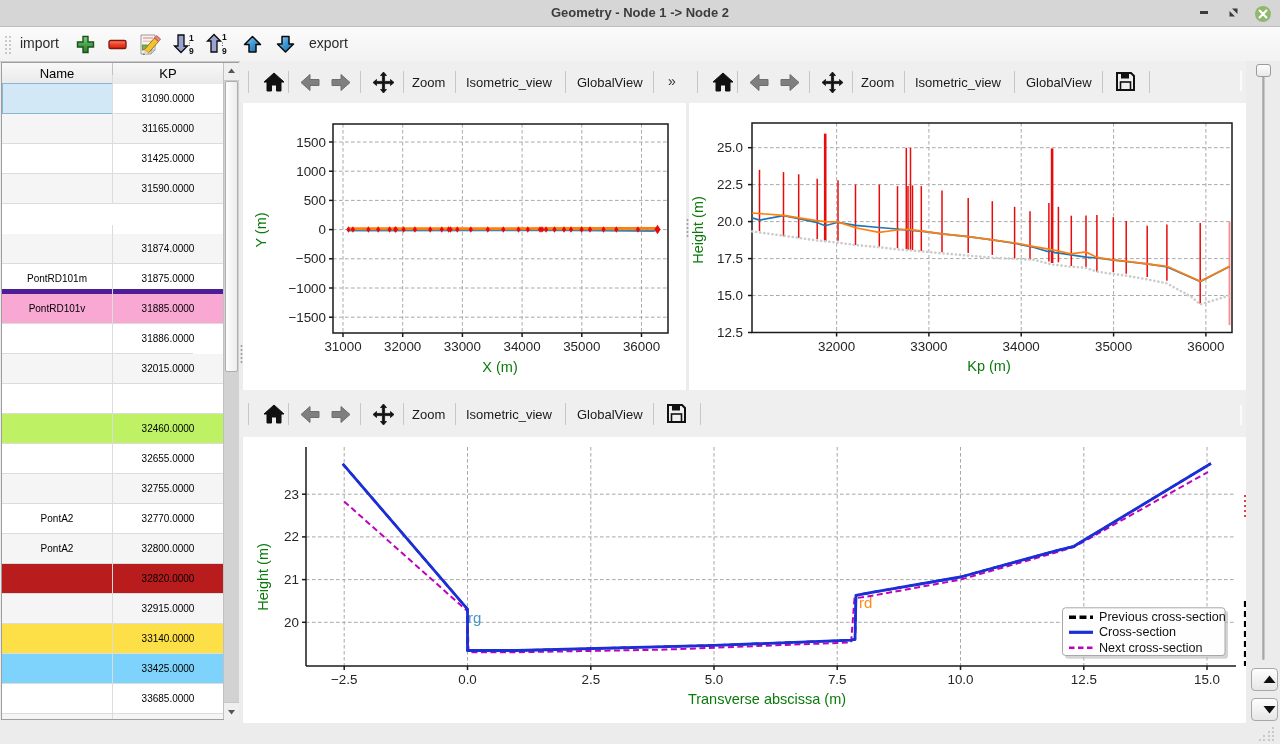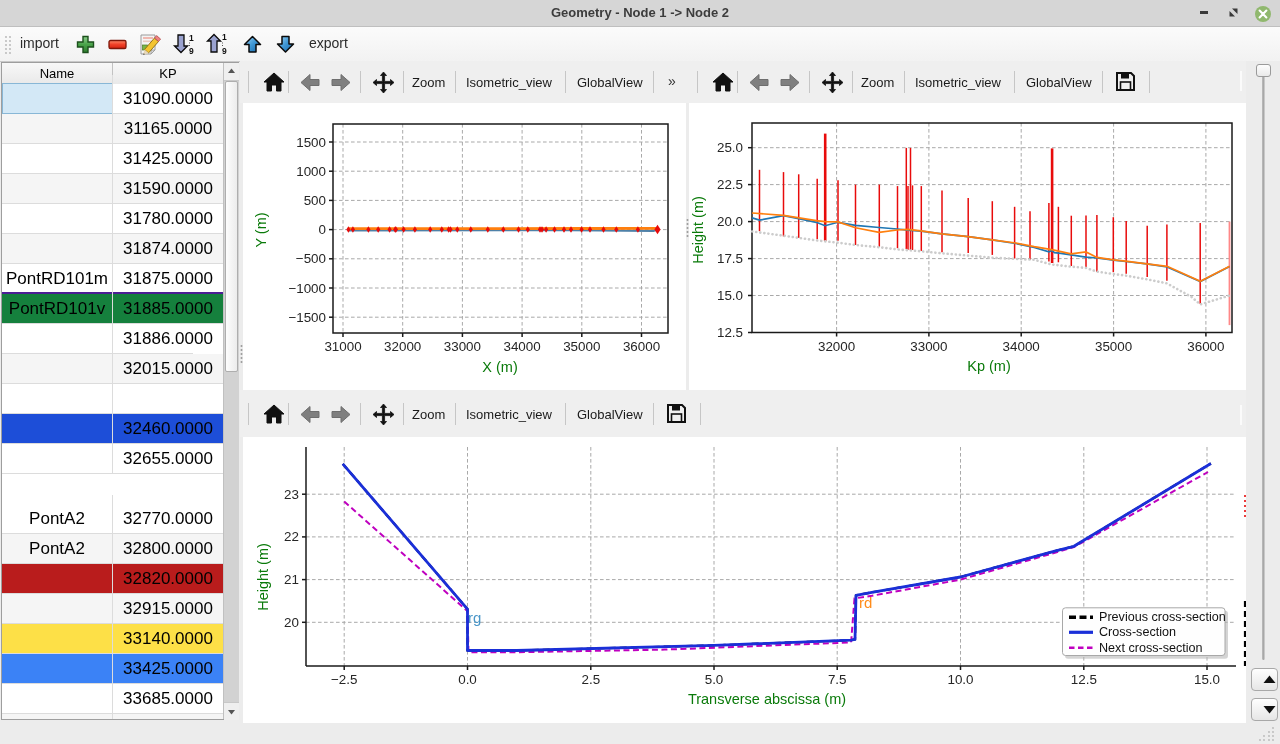--- a/index.html
+++ b/index.html
@@ -12,7 +12,7 @@
 .mpl-strip{background:#efefef;}
 .mpltext{font-size:13px;color:#1a1a1a;}
 .figwhite{background:#ffffff;}
-.cell{font-size:17px;color:#000;text-align:center;line-height:30px;height:30px;}
+.cell{font-size:10px;color:#000;text-align:center;line-height:30px;height:30px;}
 svg{display:block;}
 </style></head><body>
 <div class="abs titlebar">

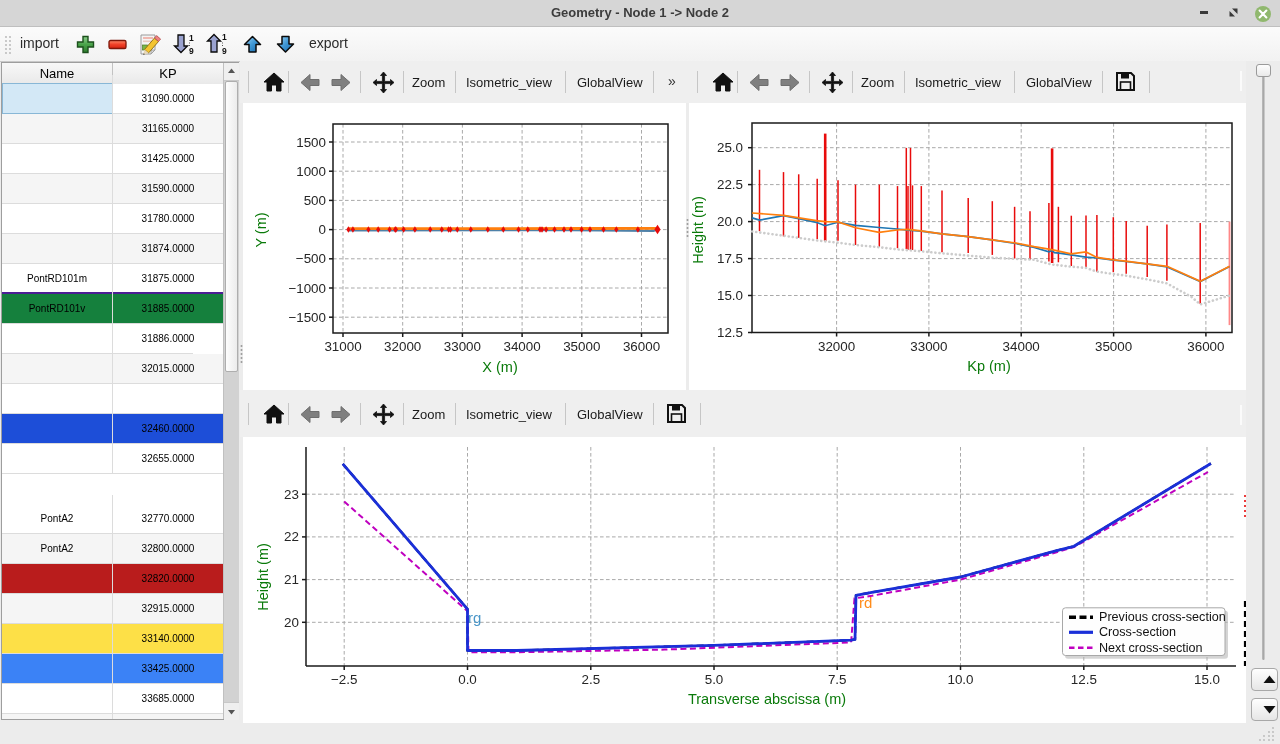--- a/index.html
+++ b/index.html
@@ -130,10 +130,6 @@
 <div class="abs" style="left:110px;top:-9px;width:1px;height:39px;background:#dcdcdc;"></div>
 <div class="abs cell" style="left:111px;top:0;width:110px;">31590.0000</div>
 </div>
-<div class="abs" style="left:0;top:141px;width:221px;height:30px;background:#ffffff;border-bottom:1px solid #dcdcdc;box-sizing:border-box;">
-<div class="abs" style="left:110px;top:-9px;width:1px;height:39px;background:#dcdcdc;"></div>
-<div class="abs cell" style="left:111px;top:0;width:110px;">31780.0000</div>
-</div>
 <div class="abs" style="left:0;top:171px;width:221px;height:30px;background:#f5f5f5;border-bottom:1px solid #dcdcdc;box-sizing:border-box;">
 <div class="abs" style="left:110px;top:-9px;width:1px;height:39px;background:#dcdcdc;"></div>
 <div class="abs cell" style="left:111px;top:0;width:110px;">31874.0000</div>

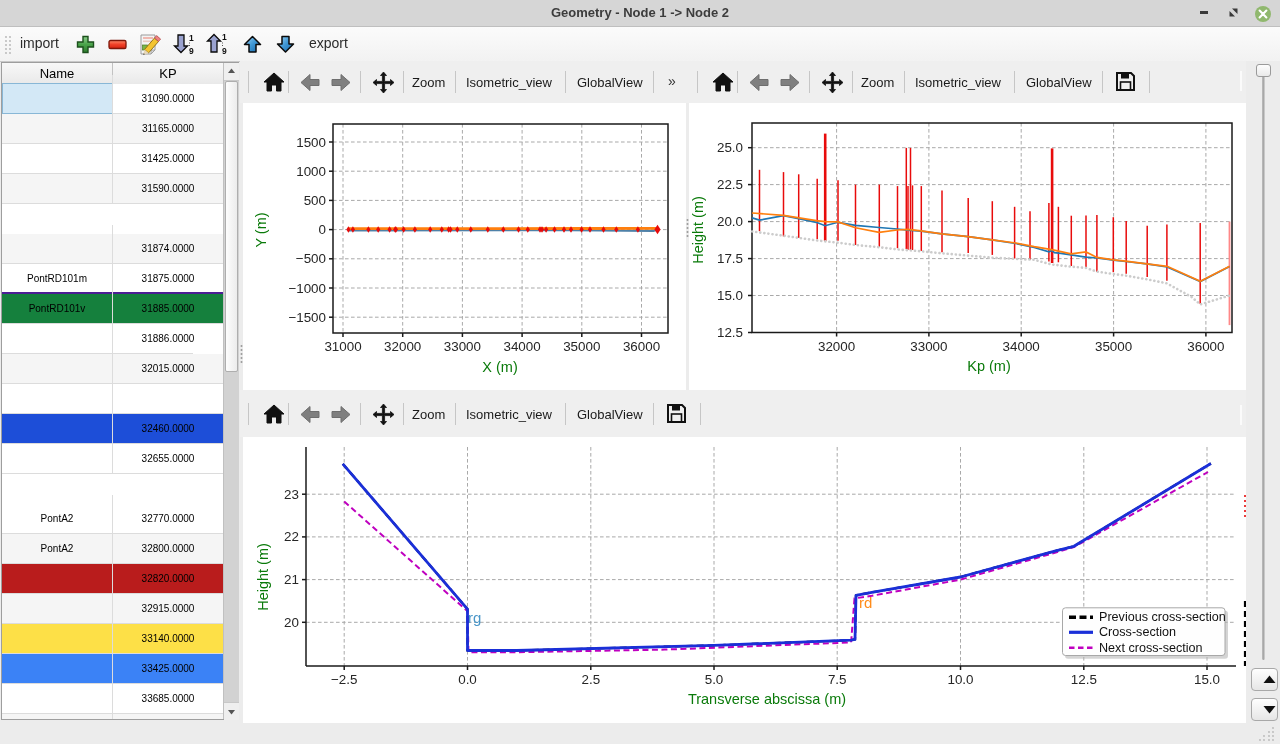--- a/index.html
+++ b/index.html
@@ -134,7 +134,7 @@
 <div class="abs" style="left:110px;top:-9px;width:1px;height:39px;background:#dcdcdc;"></div>
 <div class="abs cell" style="left:111px;top:0;width:110px;">31874.0000</div>
 </div>
-<div class="abs" style="left:0;top:201px;width:221px;height:30px;background:#ffffff;border-bottom:2px solid #4c1d95;box-sizing:border-box;">
+<div class="abs" style="left:0;top:201px;width:221px;height:30px;background:#ffffff;border-bottom:5px solid #4c1d95;box-sizing:border-box;">
 <div class="abs cell" style="left:0;top:0;width:110px;">PontRD101m</div>
 <div class="abs" style="left:110px;top:-9px;width:1px;height:39px;background:#dcdcdc;"></div>
 <div class="abs cell" style="left:111px;top:0;width:110px;">31875.0000</div>

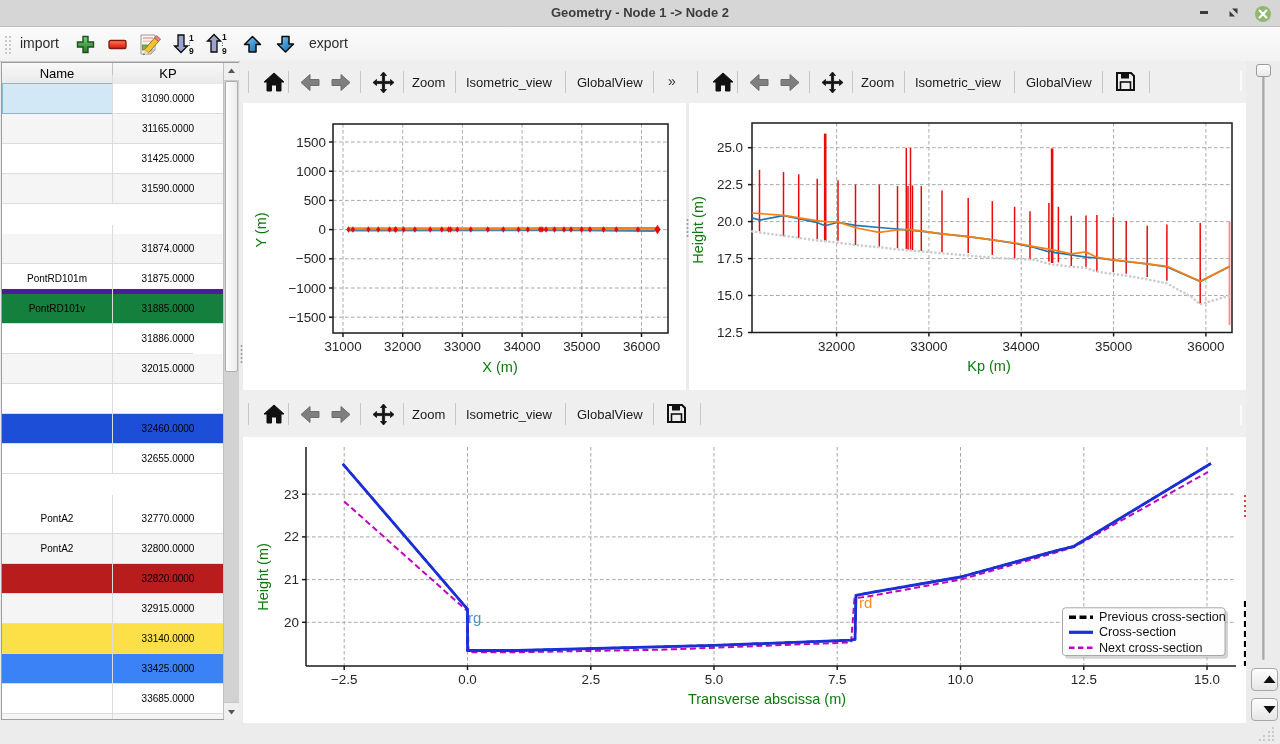--- a/index.html
+++ b/index.html
@@ -139,7 +139,7 @@
 <div class="abs" style="left:110px;top:-9px;width:1px;height:39px;background:#dcdcdc;"></div>
 <div class="abs cell" style="left:111px;top:0;width:110px;">31875.0000</div>
 </div>
-<div class="abs" style="left:0;top:231px;width:221px;height:30px;background:#15803d;border-bottom:1px solid #dcdcdc;box-sizing:border-box;">
+<div class="abs" style="left:0;top:231px;width:221px;height:30px;background:#f9a8d4;border-bottom:1px solid #dcdcdc;box-sizing:border-box;">
 <div class="abs cell" style="left:0;top:0;width:110px;">PontRD101v</div>
 <div class="abs" style="left:110px;top:-9px;width:1px;height:39px;background:#dcdcdc;"></div>
 <div class="abs cell" style="left:111px;top:0;width:110px;">31885.0000</div>

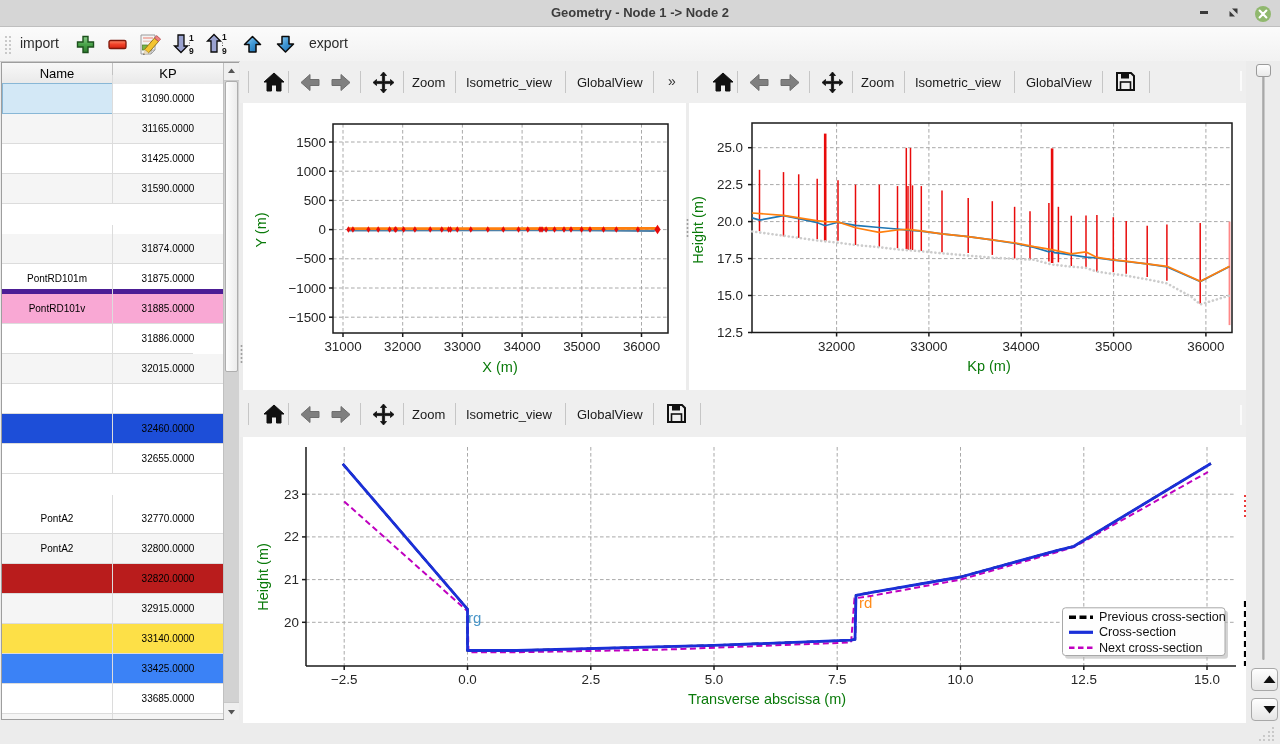--- a/index.html
+++ b/index.html
@@ -156,7 +156,7 @@
 <div class="abs" style="left:110px;top:-9px;width:1px;height:39px;background:#dcdcdc;"></div>
 <div class="abs cell" style="left:111px;top:0;width:110px;margin-top:40px;">32205.0000</div>
 </div>
-<div class="abs" style="left:0;top:351px;width:221px;height:30px;background:#1d4ed8;border-bottom:1px solid #dcdcdc;box-sizing:border-box;">
+<div class="abs" style="left:0;top:351px;width:221px;height:30px;background:#bef264;border-bottom:1px solid #dcdcdc;box-sizing:border-box;">
 <div class="abs" style="left:110px;top:-9px;width:1px;height:39px;background:#dcdcdc;"></div>
 <div class="abs cell" style="left:111px;top:0;width:110px;">32460.0000</div>
 </div>

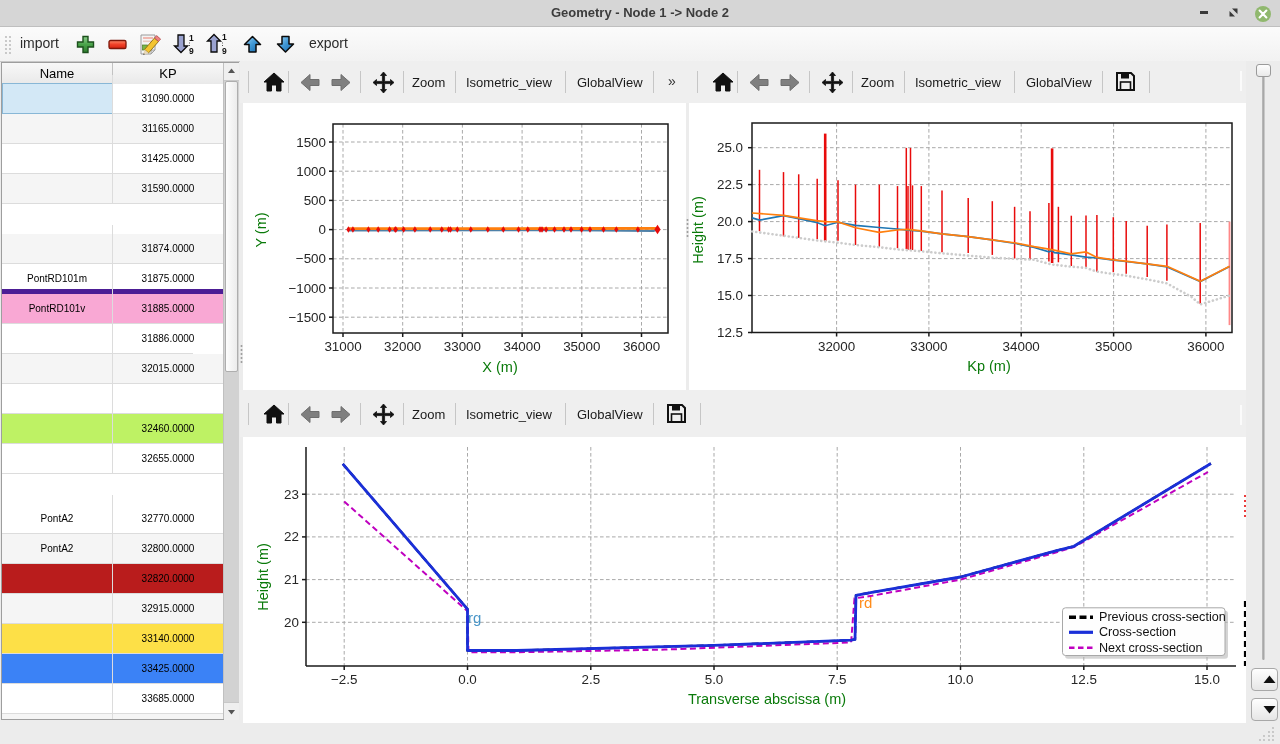--- a/index.html
+++ b/index.html
@@ -164,6 +164,10 @@
 <div class="abs" style="left:110px;top:-9px;width:1px;height:39px;background:#dcdcdc;"></div>
 <div class="abs cell" style="left:111px;top:0;width:110px;">32655.0000</div>
 </div>
+<div class="abs" style="left:0;top:411px;width:221px;height:30px;background:#f5f5f5;border-bottom:1px solid #dcdcdc;box-sizing:border-box;">
+<div class="abs" style="left:110px;top:-9px;width:1px;height:39px;background:#dcdcdc;"></div>
+<div class="abs cell" style="left:111px;top:0;width:110px;">32755.0000</div>
+</div>
 <div class="abs" style="left:0;top:441px;width:221px;height:30px;background:#ffffff;border-bottom:1px solid #dcdcdc;box-sizing:border-box;">
 <div class="abs cell" style="left:0;top:0;width:110px;">PontA2</div>
 <div class="abs" style="left:110px;top:-9px;width:1px;height:39px;background:#dcdcdc;"></div>

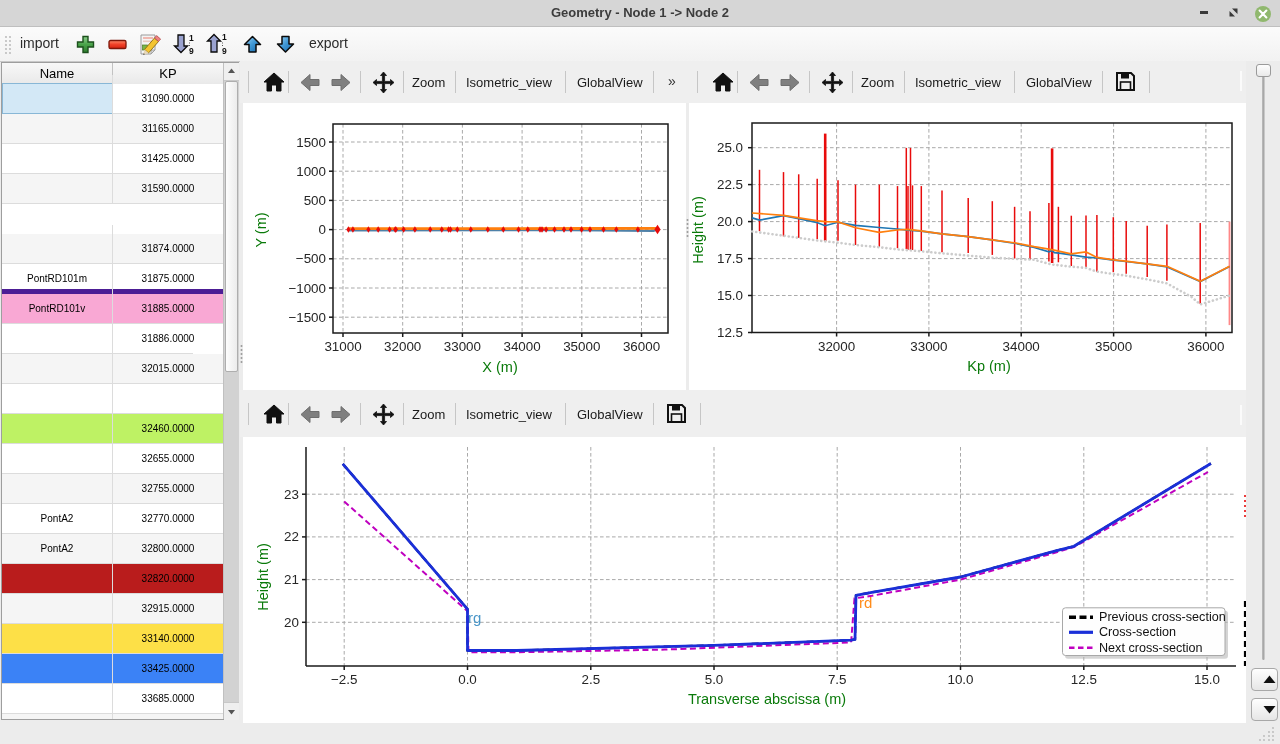--- a/index.html
+++ b/index.html
@@ -190,7 +190,7 @@
 <div class="abs" style="left:110px;top:-9px;width:1px;height:39px;background:#dcdcdc;"></div>
 <div class="abs cell" style="left:111px;top:0;width:110px;">33140.0000</div>
 </div>
-<div class="abs" style="left:0;top:591px;width:221px;height:30px;background:#3b82f6;border-bottom:1px solid #dcdcdc;box-sizing:border-box;">
+<div class="abs" style="left:0;top:591px;width:221px;height:30px;background:#7dd3fc;border-bottom:1px solid #dcdcdc;box-sizing:border-box;">
 <div class="abs" style="left:110px;top:-9px;width:1px;height:39px;background:#dcdcdc;"></div>
 <div class="abs cell" style="left:111px;top:0;width:110px;">33425.0000</div>
 </div>

